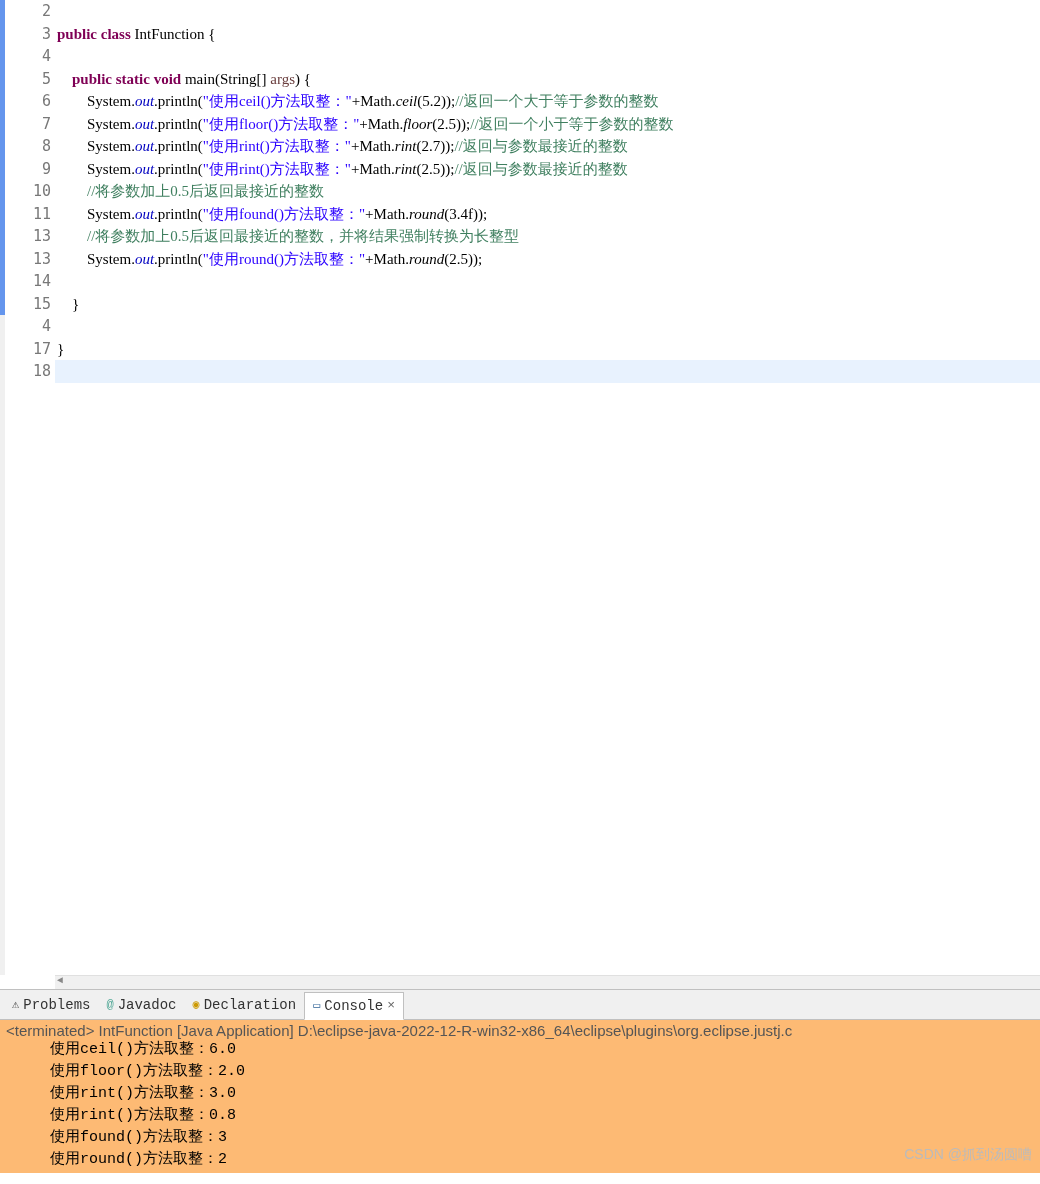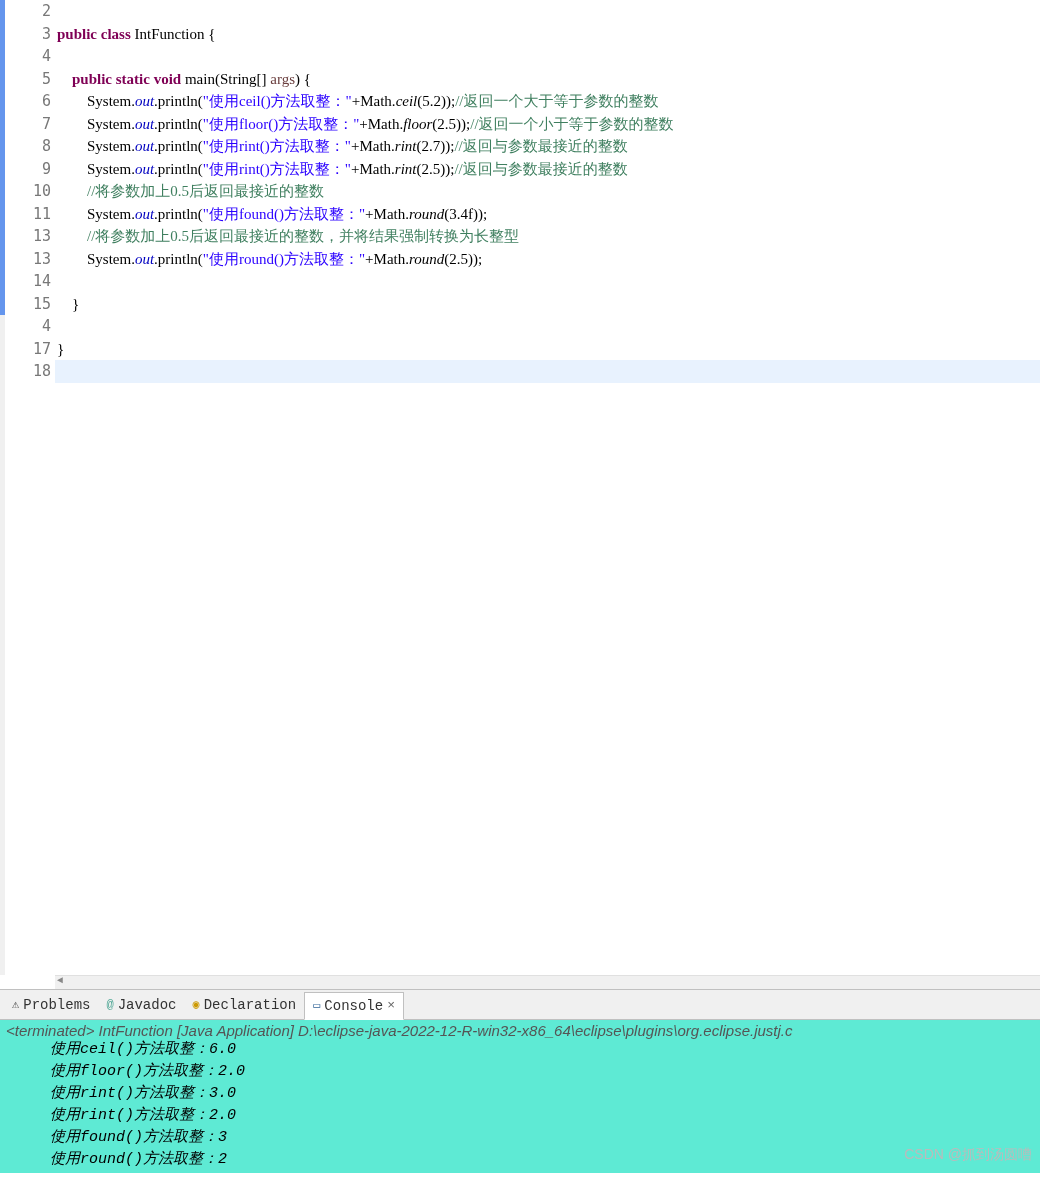--- a/index.html
+++ b/index.html
@@ -119,11 +119,10 @@
   font-size: 13px;
 }
 .console-body {
-  background: #5eead4;
+  background: #fdba74;
   padding: 2px 6px;
   font-size: 15px;
   font-family: "Microsoft YaHei", Consolas, monospace;
-  font-style: italic;
 }
 .console-status {
   color: #555;

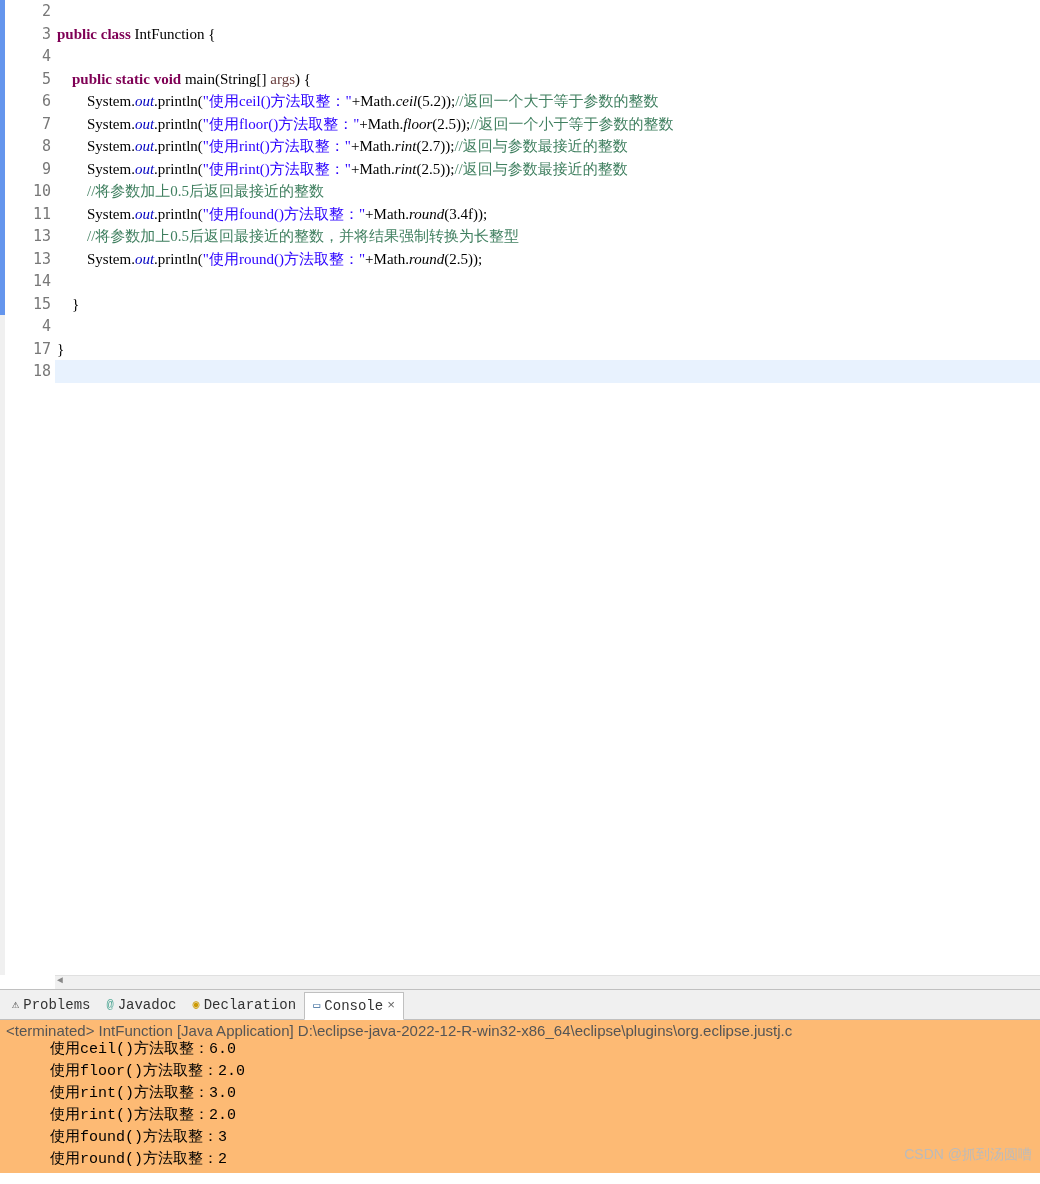--- a/index.html
+++ b/index.html
@@ -216,7 +216,7 @@
         <div>使用ceil()方法取整：6.0</div>
         <div>使用floor()方法取整：2.0</div>
         <div>使用rint()方法取整：3.0</div>
-        <div>使用rint()方法取整：2.0</div>
+        <div>使用rint()方法取整：0.8</div>
         <div>使用found()方法取整：3</div>
         <div>使用round()方法取整：2</div>
       </div>

